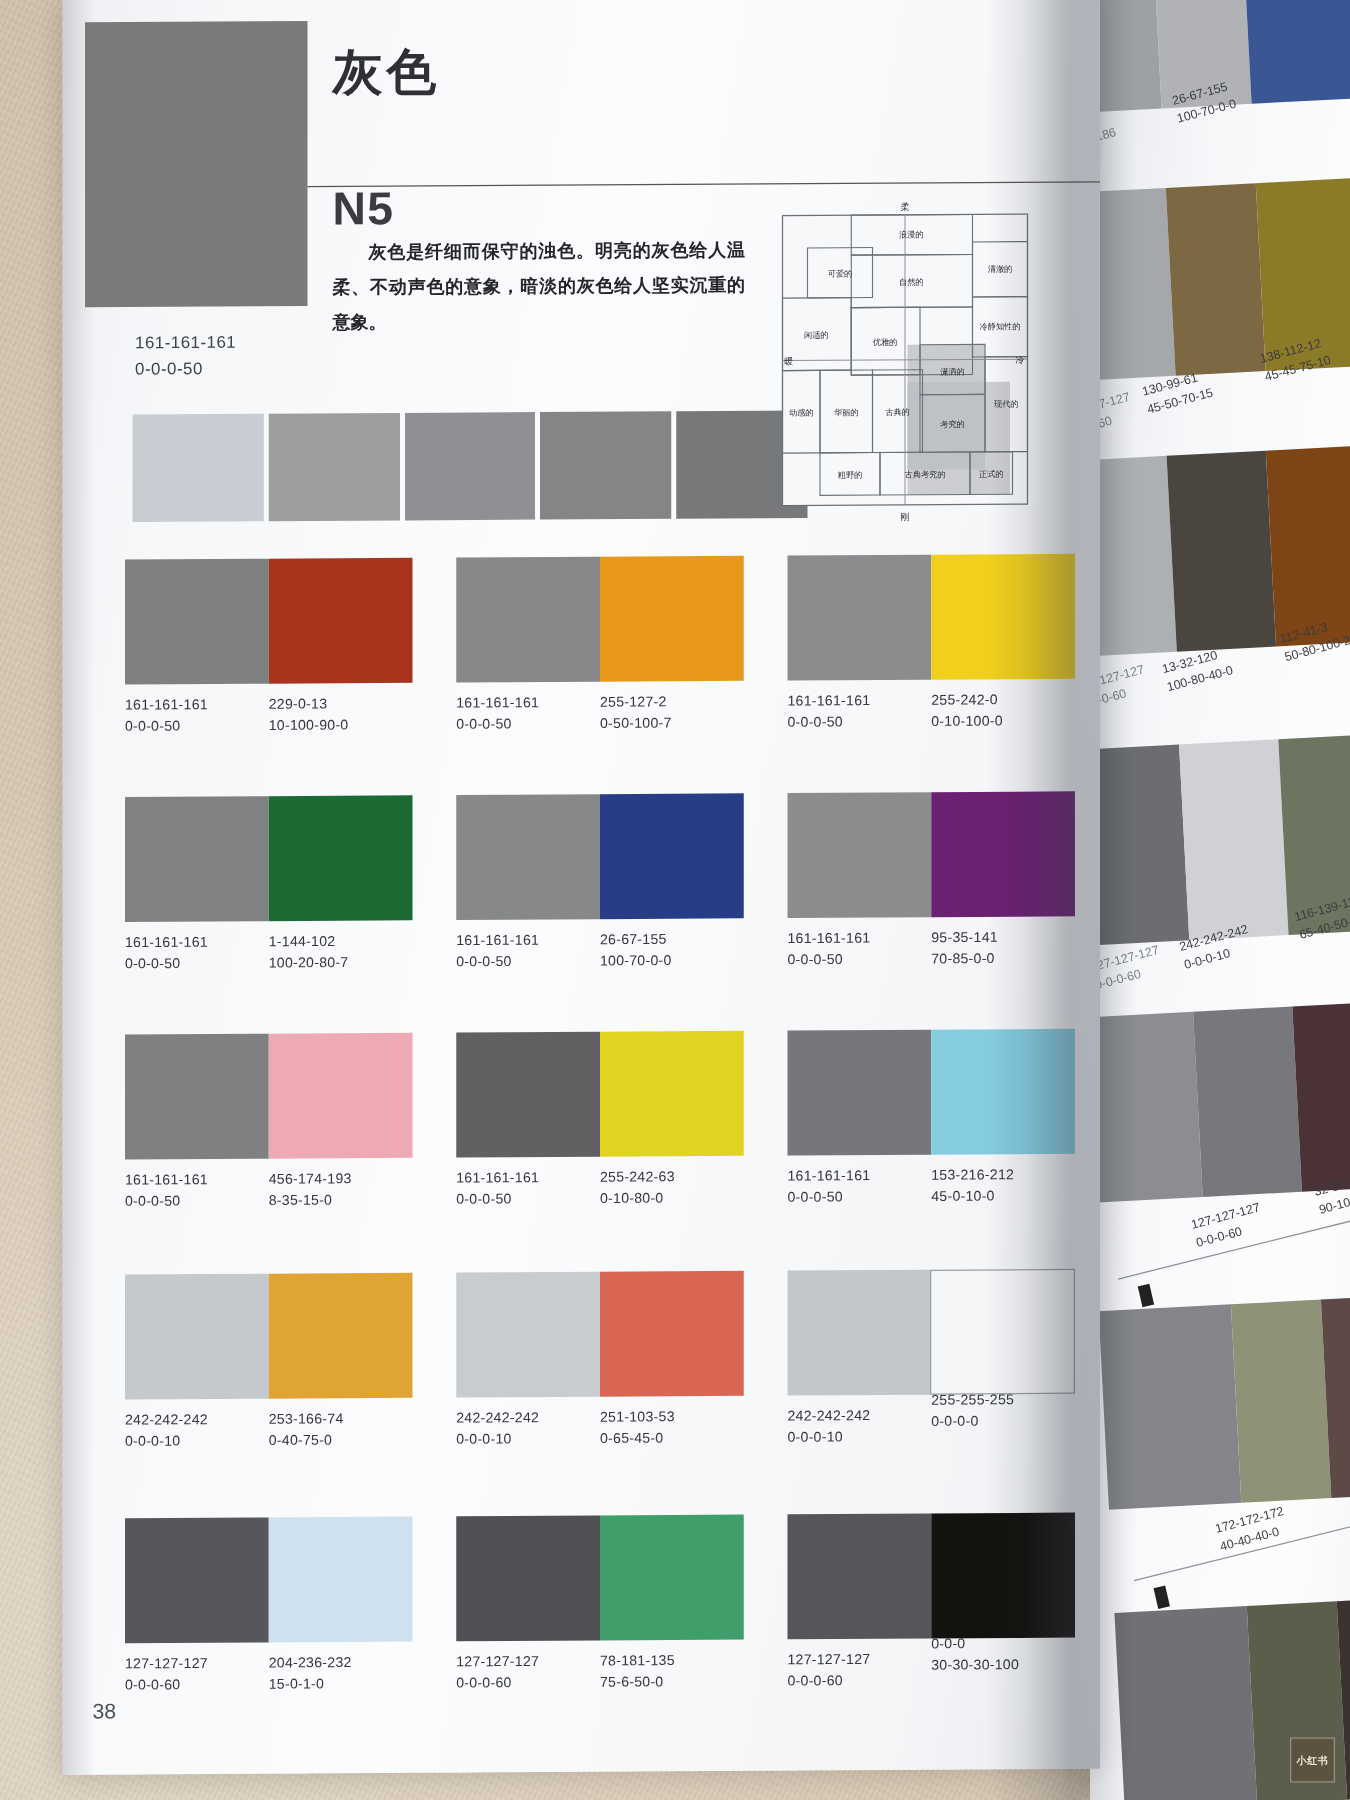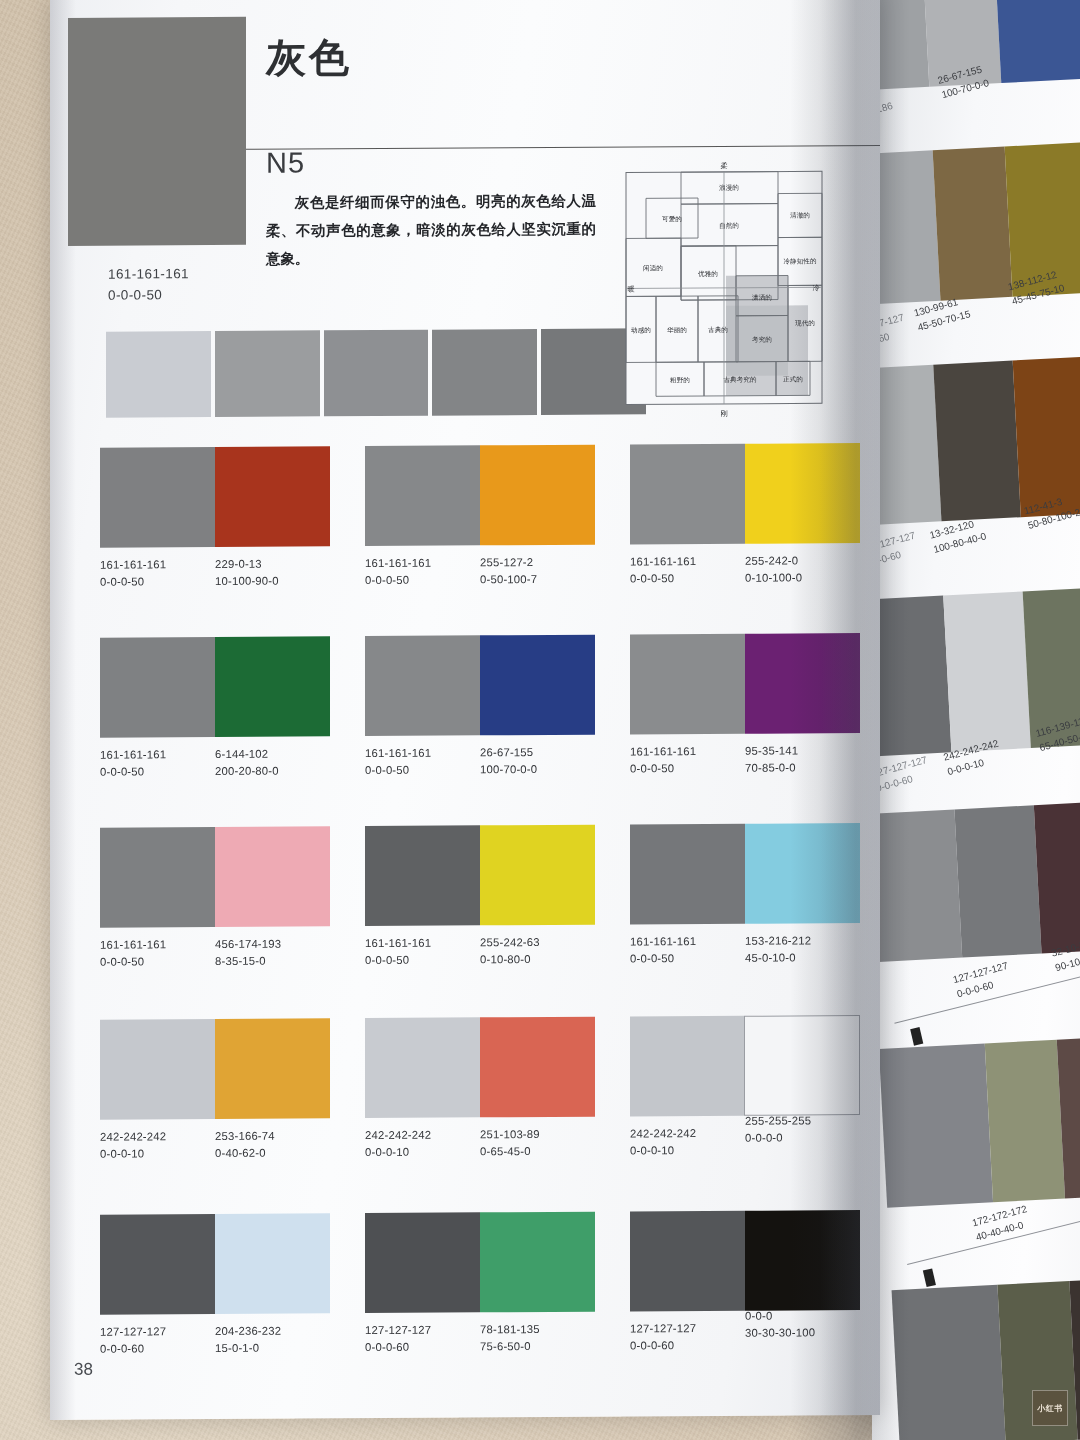--- a/index.html
+++ b/index.html
@@ -71,7 +71,7 @@
   }
   #code-n5{
     position:absolute;left:216px;top:148px;
-    font-size:29px;color:#3a3c40;font-weight:400;letter-spacing:1px;
+    font-size:37px;color:#3a3c40;font-weight:700;letter-spacing:1px;
   }
   #desc{
     position:absolute;left:216px;top:190px;width:330px;

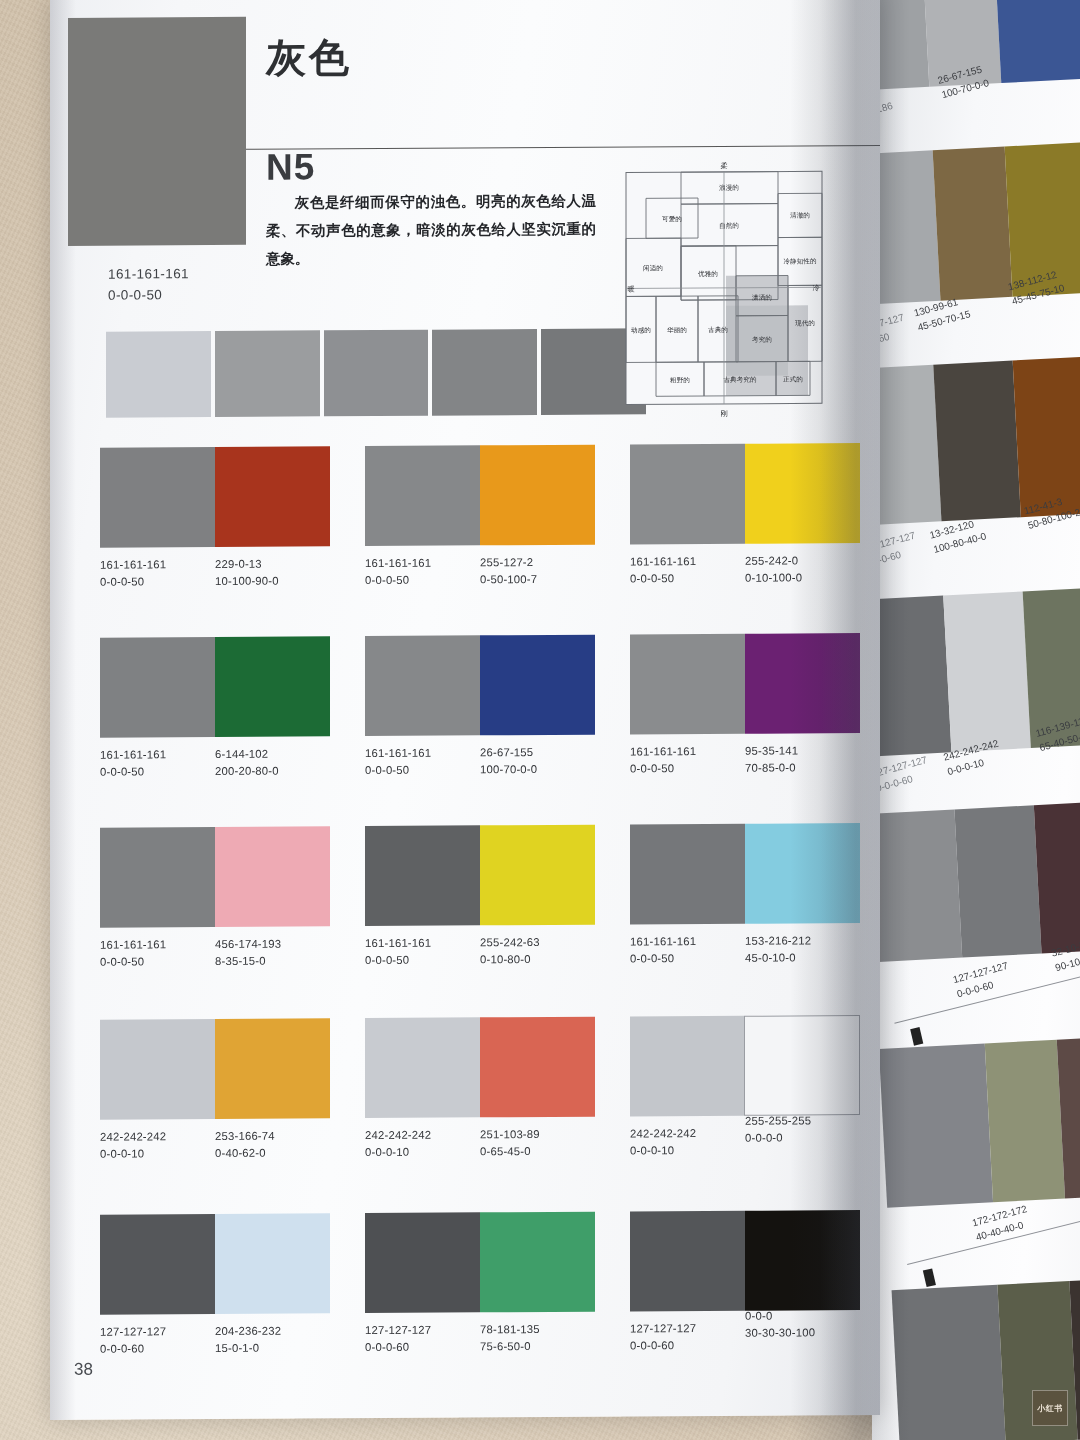--- a/index.html
+++ b/index.html
@@ -368,7 +368,7 @@
           </div>
           <div class="labels">
             <div class="lb"><span>161-161-161</span><span class="l2">0-0-0-50</span></div>
-            <div class="lb"><span>6-144-102</span><span class="l2">200-20-80-0</span></div>
+            <div class="lb"><span>1-144-102</span><span class="l2">200-20-80-0</span></div>
           </div>
         </div>
         <div class="group g1">

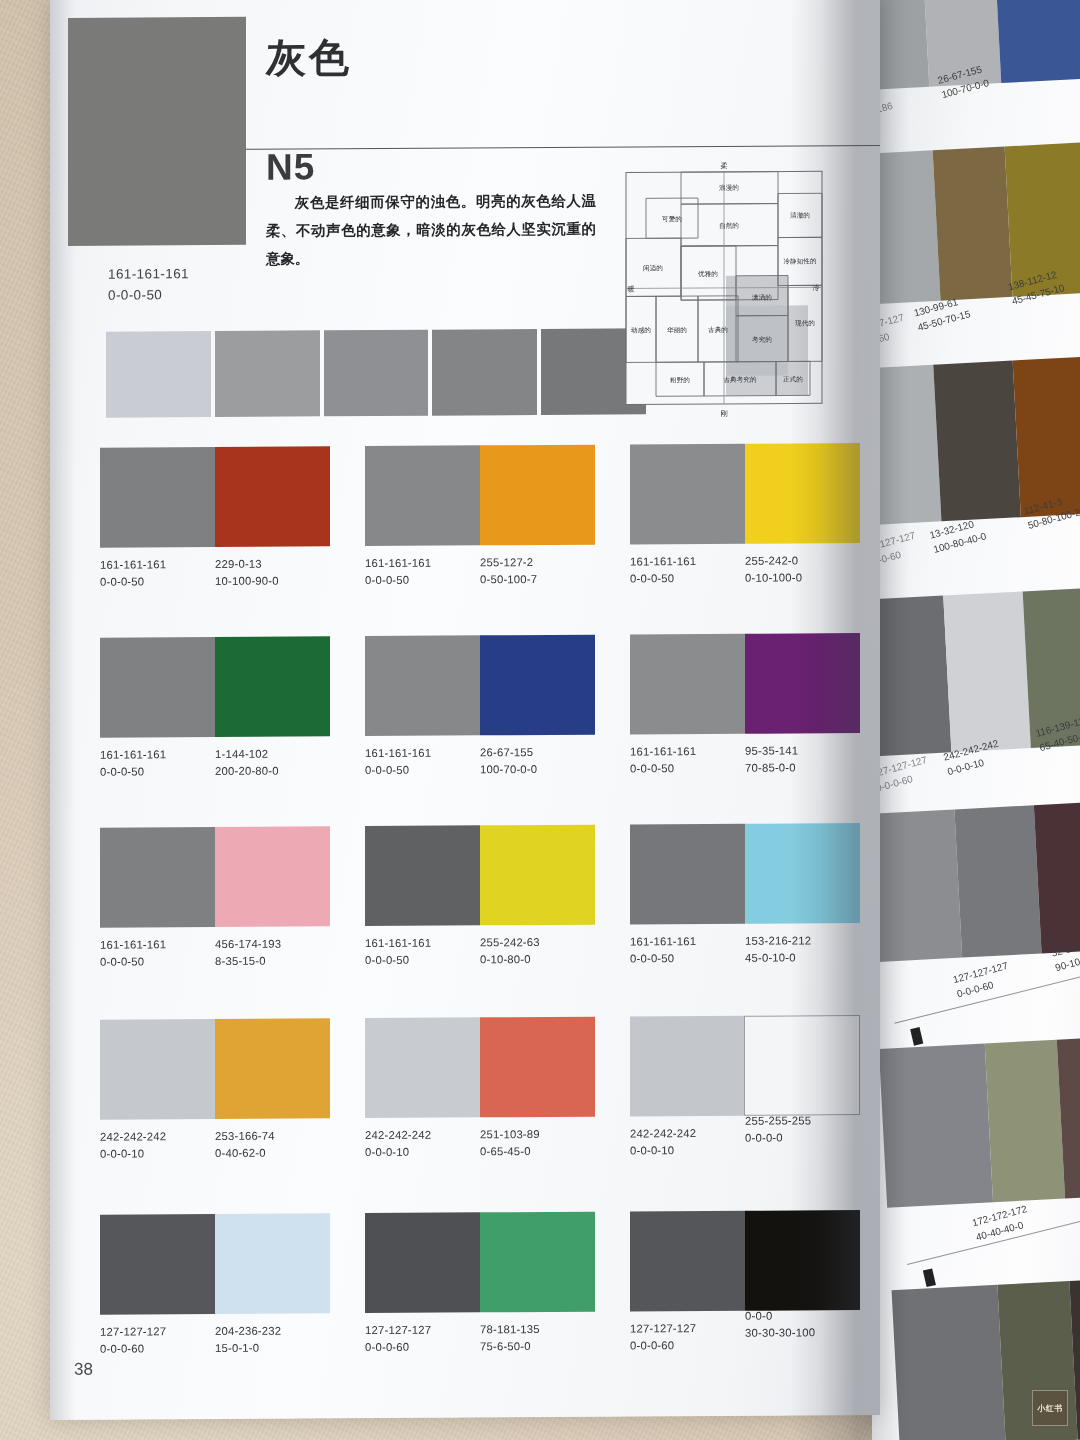--- a/index.html
+++ b/index.html
@@ -368,7 +368,7 @@
           </div>
           <div class="labels">
             <div class="lb"><span>161-161-161</span><span class="l2">0-0-0-50</span></div>
-            <div class="lb"><span>1-144-102</span><span class="l2">200-20-80-0</span></div>
+            <div class="lb"><span>1-144-102</span><span class="l2">100-20-80-7</span></div>
           </div>
         </div>
         <div class="group g1">

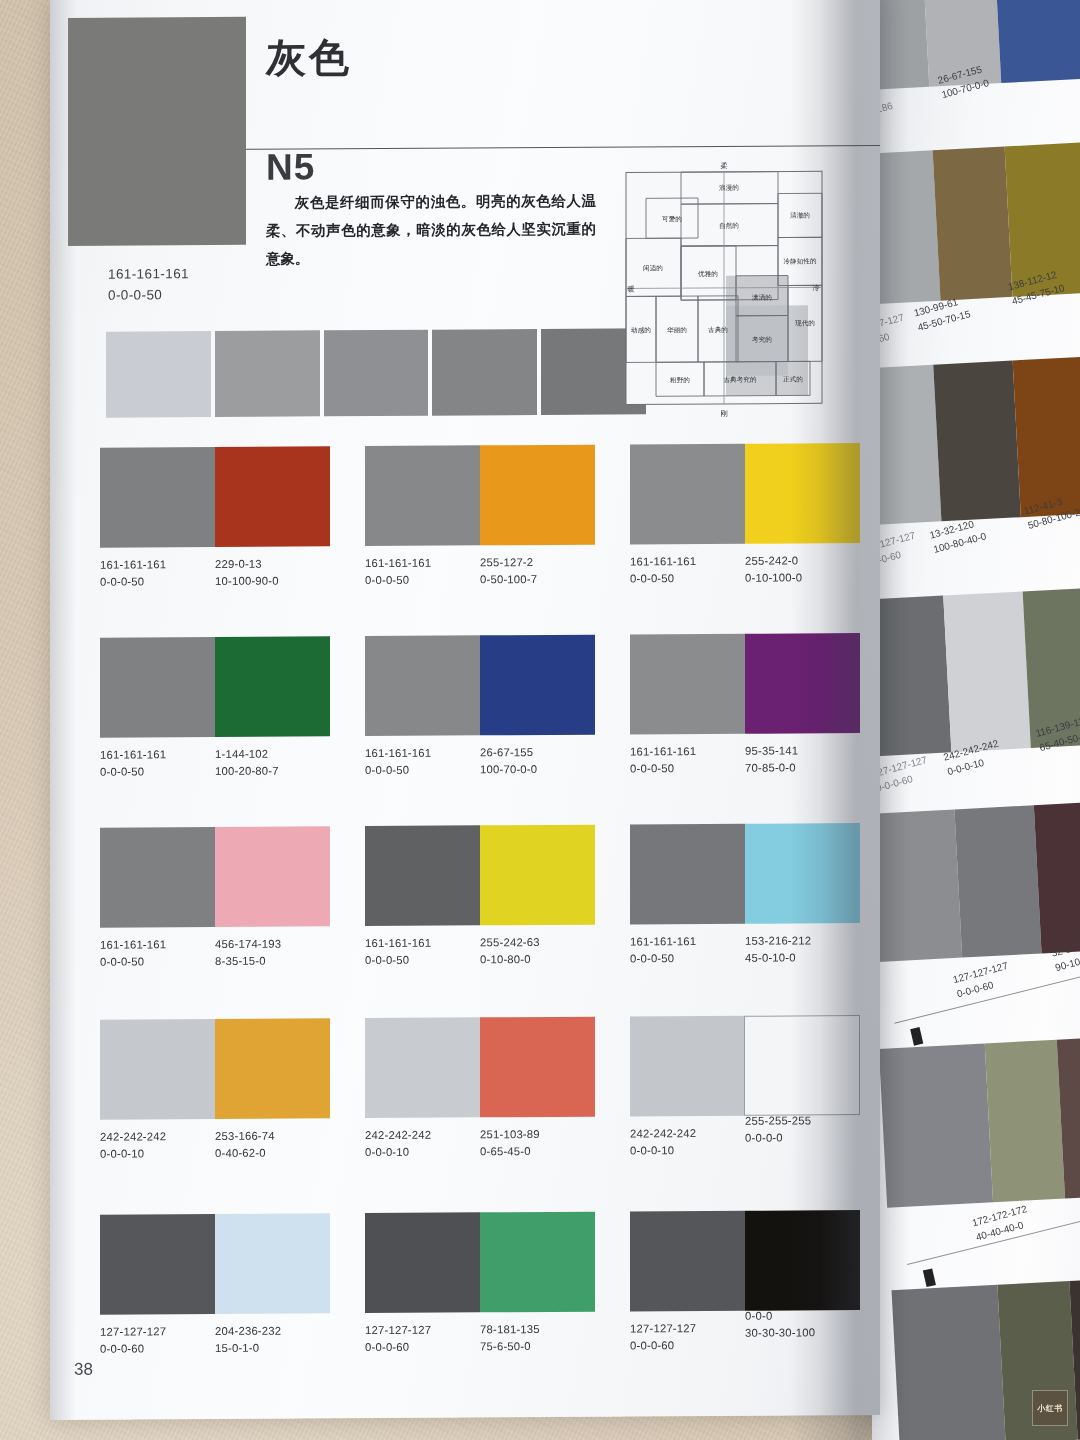--- a/index.html
+++ b/index.html
@@ -444,7 +444,7 @@
           </div>
           <div class="labels">
             <div class="lb"><span>242-242-242</span><span class="l2">0-0-0-10</span></div>
-            <div class="lb"><span>251-103-89</span><span class="l2">0-65-45-0</span></div>
+            <div class="lb"><span>251-103-53</span><span class="l2">0-65-45-0</span></div>
           </div>
         </div>
         <div class="group g2">

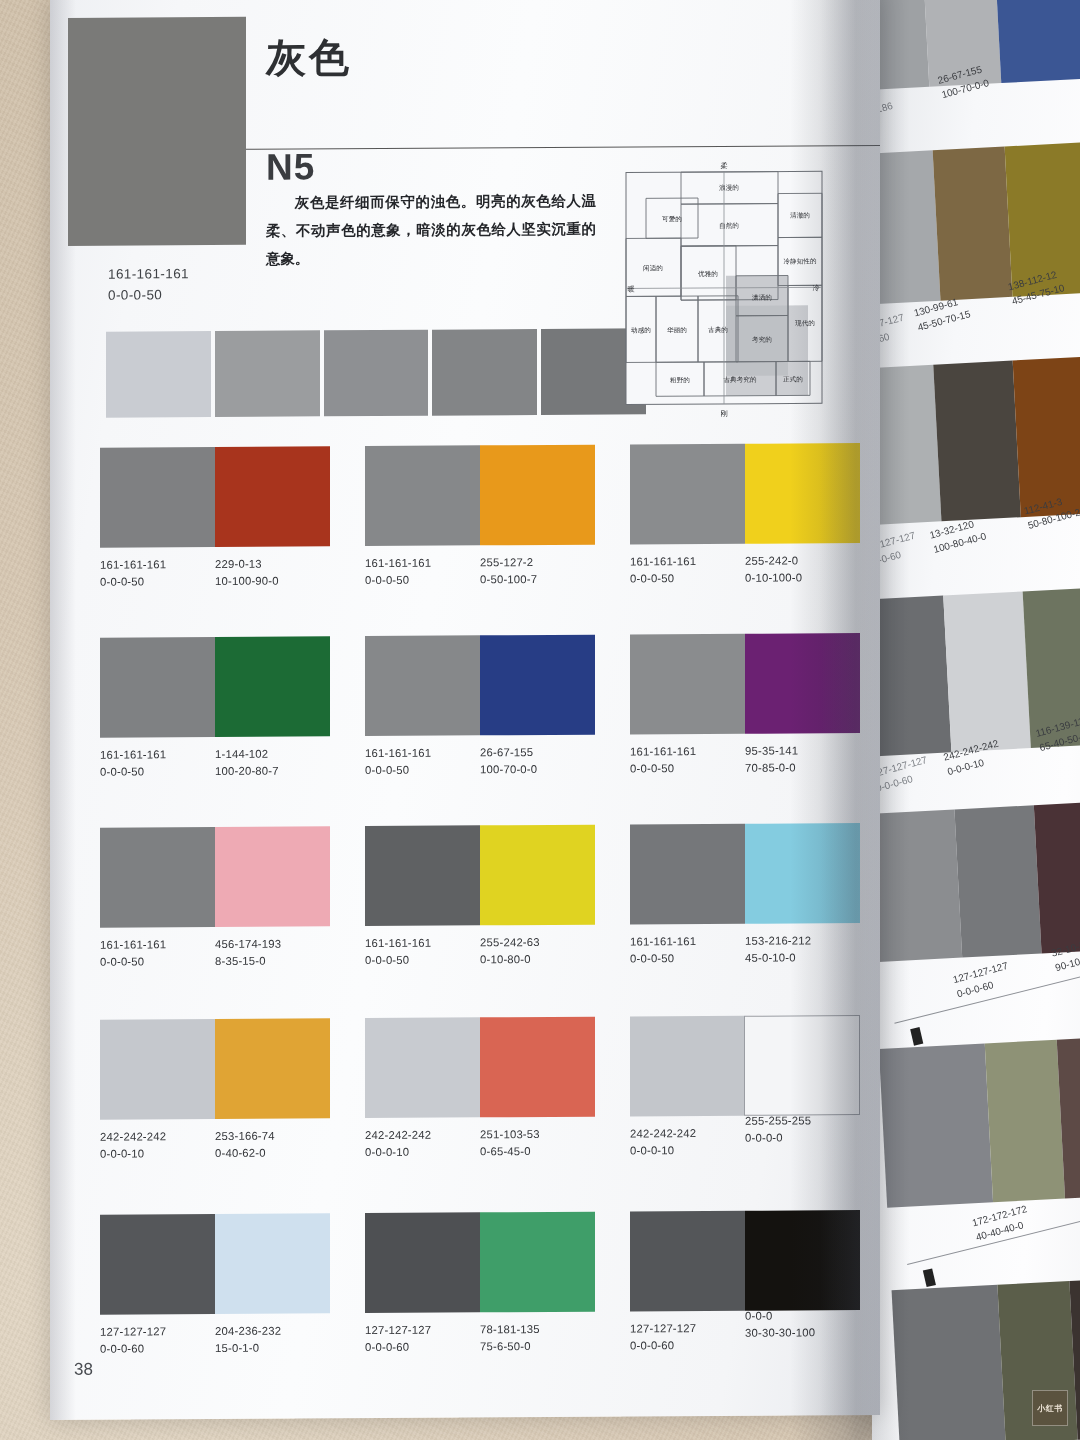--- a/index.html
+++ b/index.html
@@ -434,7 +434,7 @@
           </div>
           <div class="labels">
             <div class="lb"><span>242-242-242</span><span class="l2">0-0-0-10</span></div>
-            <div class="lb"><span>253-166-74</span><span class="l2">0-40-62-0</span></div>
+            <div class="lb"><span>253-166-74</span><span class="l2">0-40-75-0</span></div>
           </div>
         </div>
         <div class="group g1">

